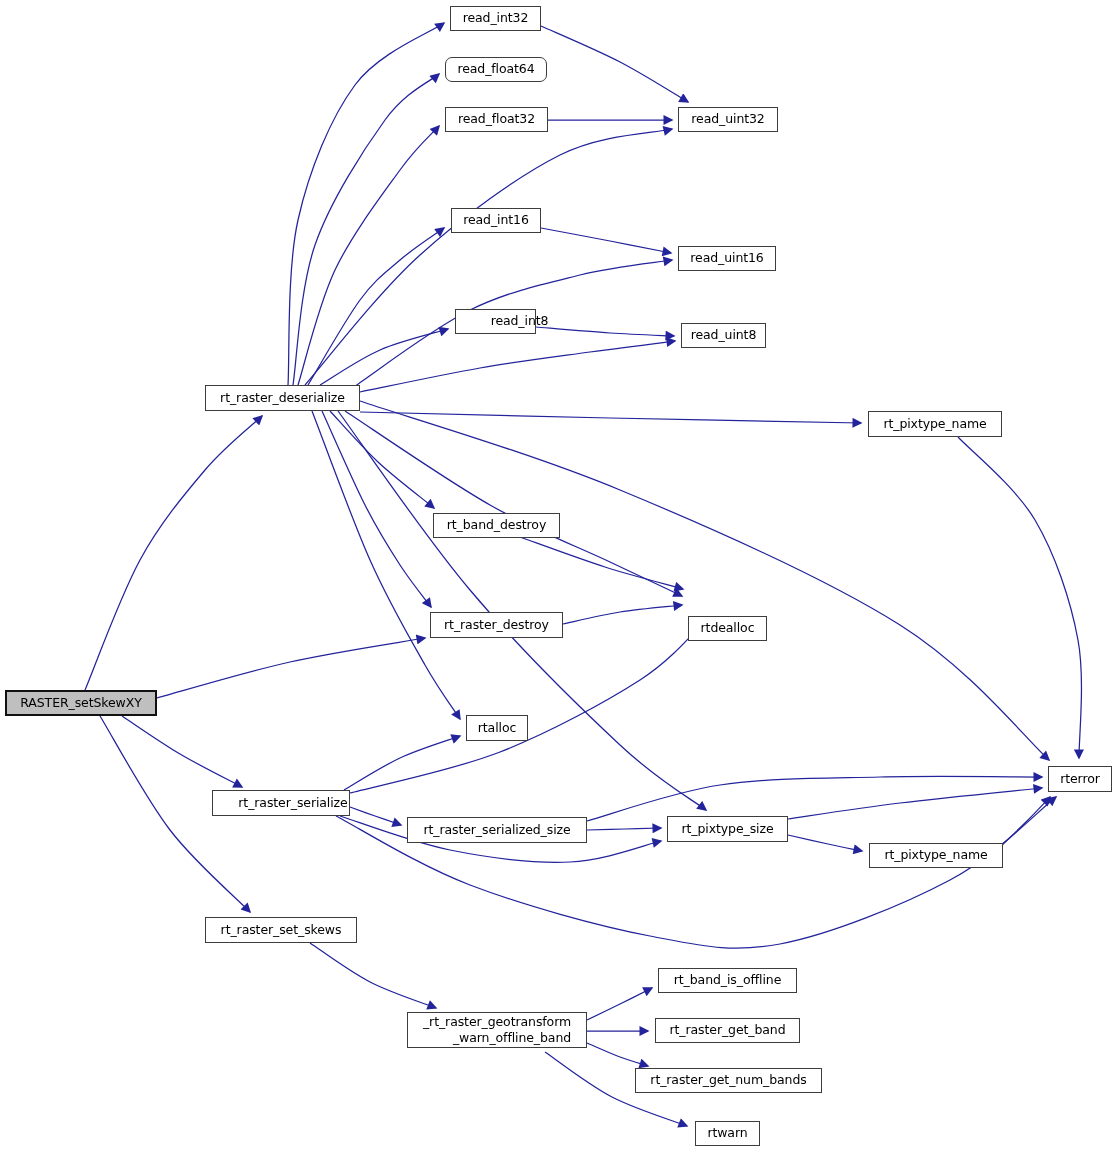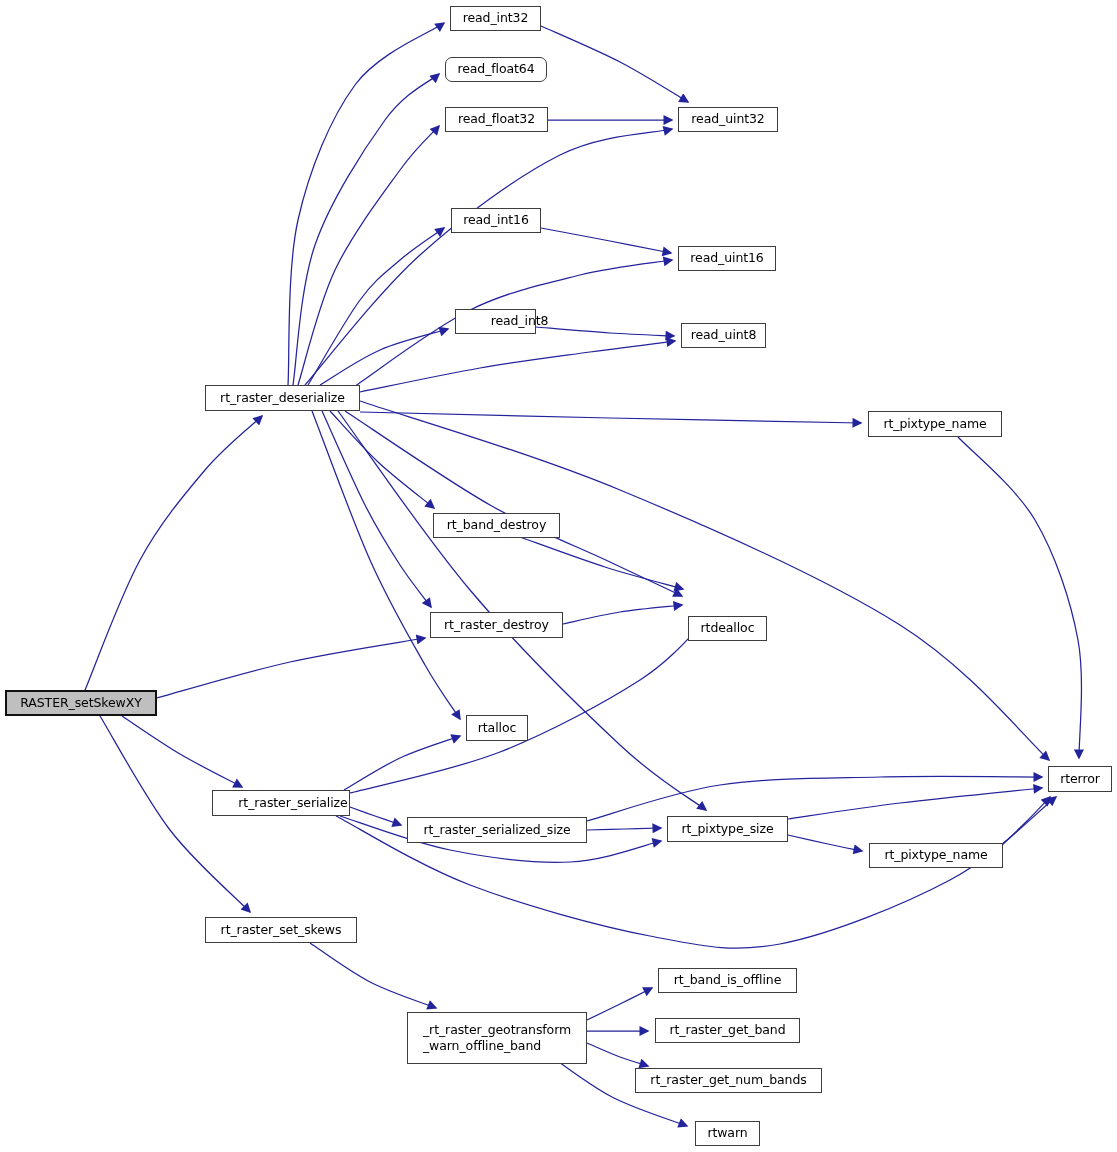--- a/index.html
+++ b/index.html
@@ -16,7 +16,7 @@
     display:flex;align-items:center;justify-content:center;
     background:#ffffff;border:1.5px solid #3d3d3d;
     font-size:12.5px;letter-spacing:-0.1px;color:#000;
-    text-align:left;white-space:pre-line;line-height:1.3;
+    text-align:right;white-space:pre-line;line-height:1.3;
     cursor:pointer;
   }
   .node.root{

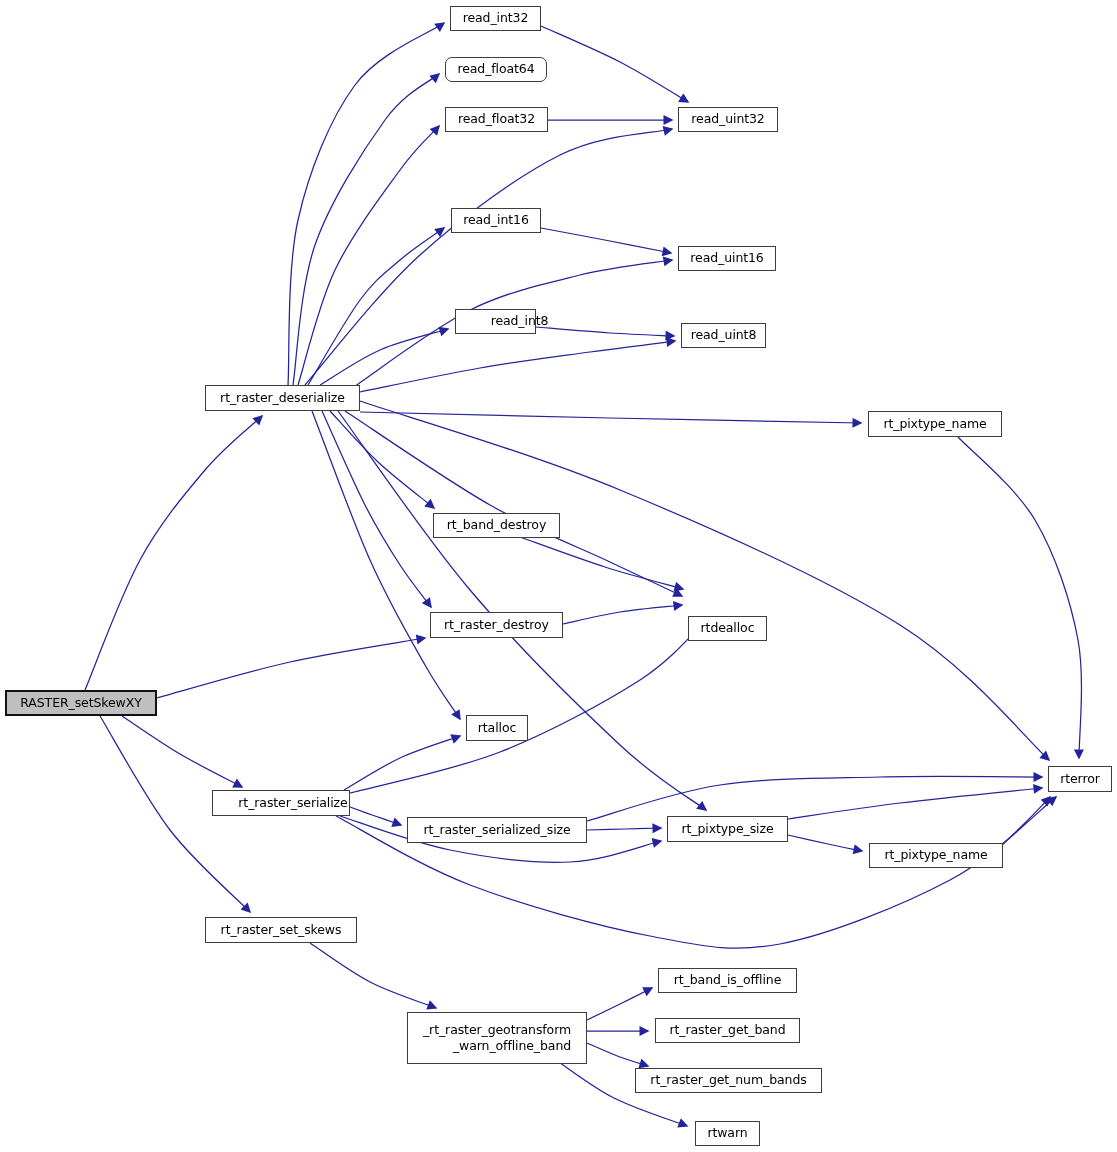--- a/index.html
+++ b/index.html
@@ -100,7 +100,7 @@
       <div class="node" style="left: 667px; top: 816px; width: 121px; height: 26px;"><span>rt_pixtype_size</span></div>
       <div class="node" style="left: 869px; top: 843px; width: 134px; height: 25px;"><span>rt_pixtype_name</span></div>
       <div class="node" style="left: 205px; top: 917px; width: 152px; height: 26px;"><span>rt_raster_set_skews</span></div>
-      <div class="node" style="left: 407px; top: 1012px; width: 180px; height: 52px;"><span>_rt_raster_geotransform
+      <div class="node" style="left: 407px; top: 1012px; width: 180px; height: 36px;"><span>_rt_raster_geotransform
 _warn_offline_band</span></div>
       <div class="node" style="left: 658px; top: 968px; width: 139px; height: 25px;"><span>rt_band_is_offline</span></div>
       <div class="node" style="left: 655px; top: 1018px; width: 145px; height: 25px;"><span>rt_raster_get_band</span></div>

